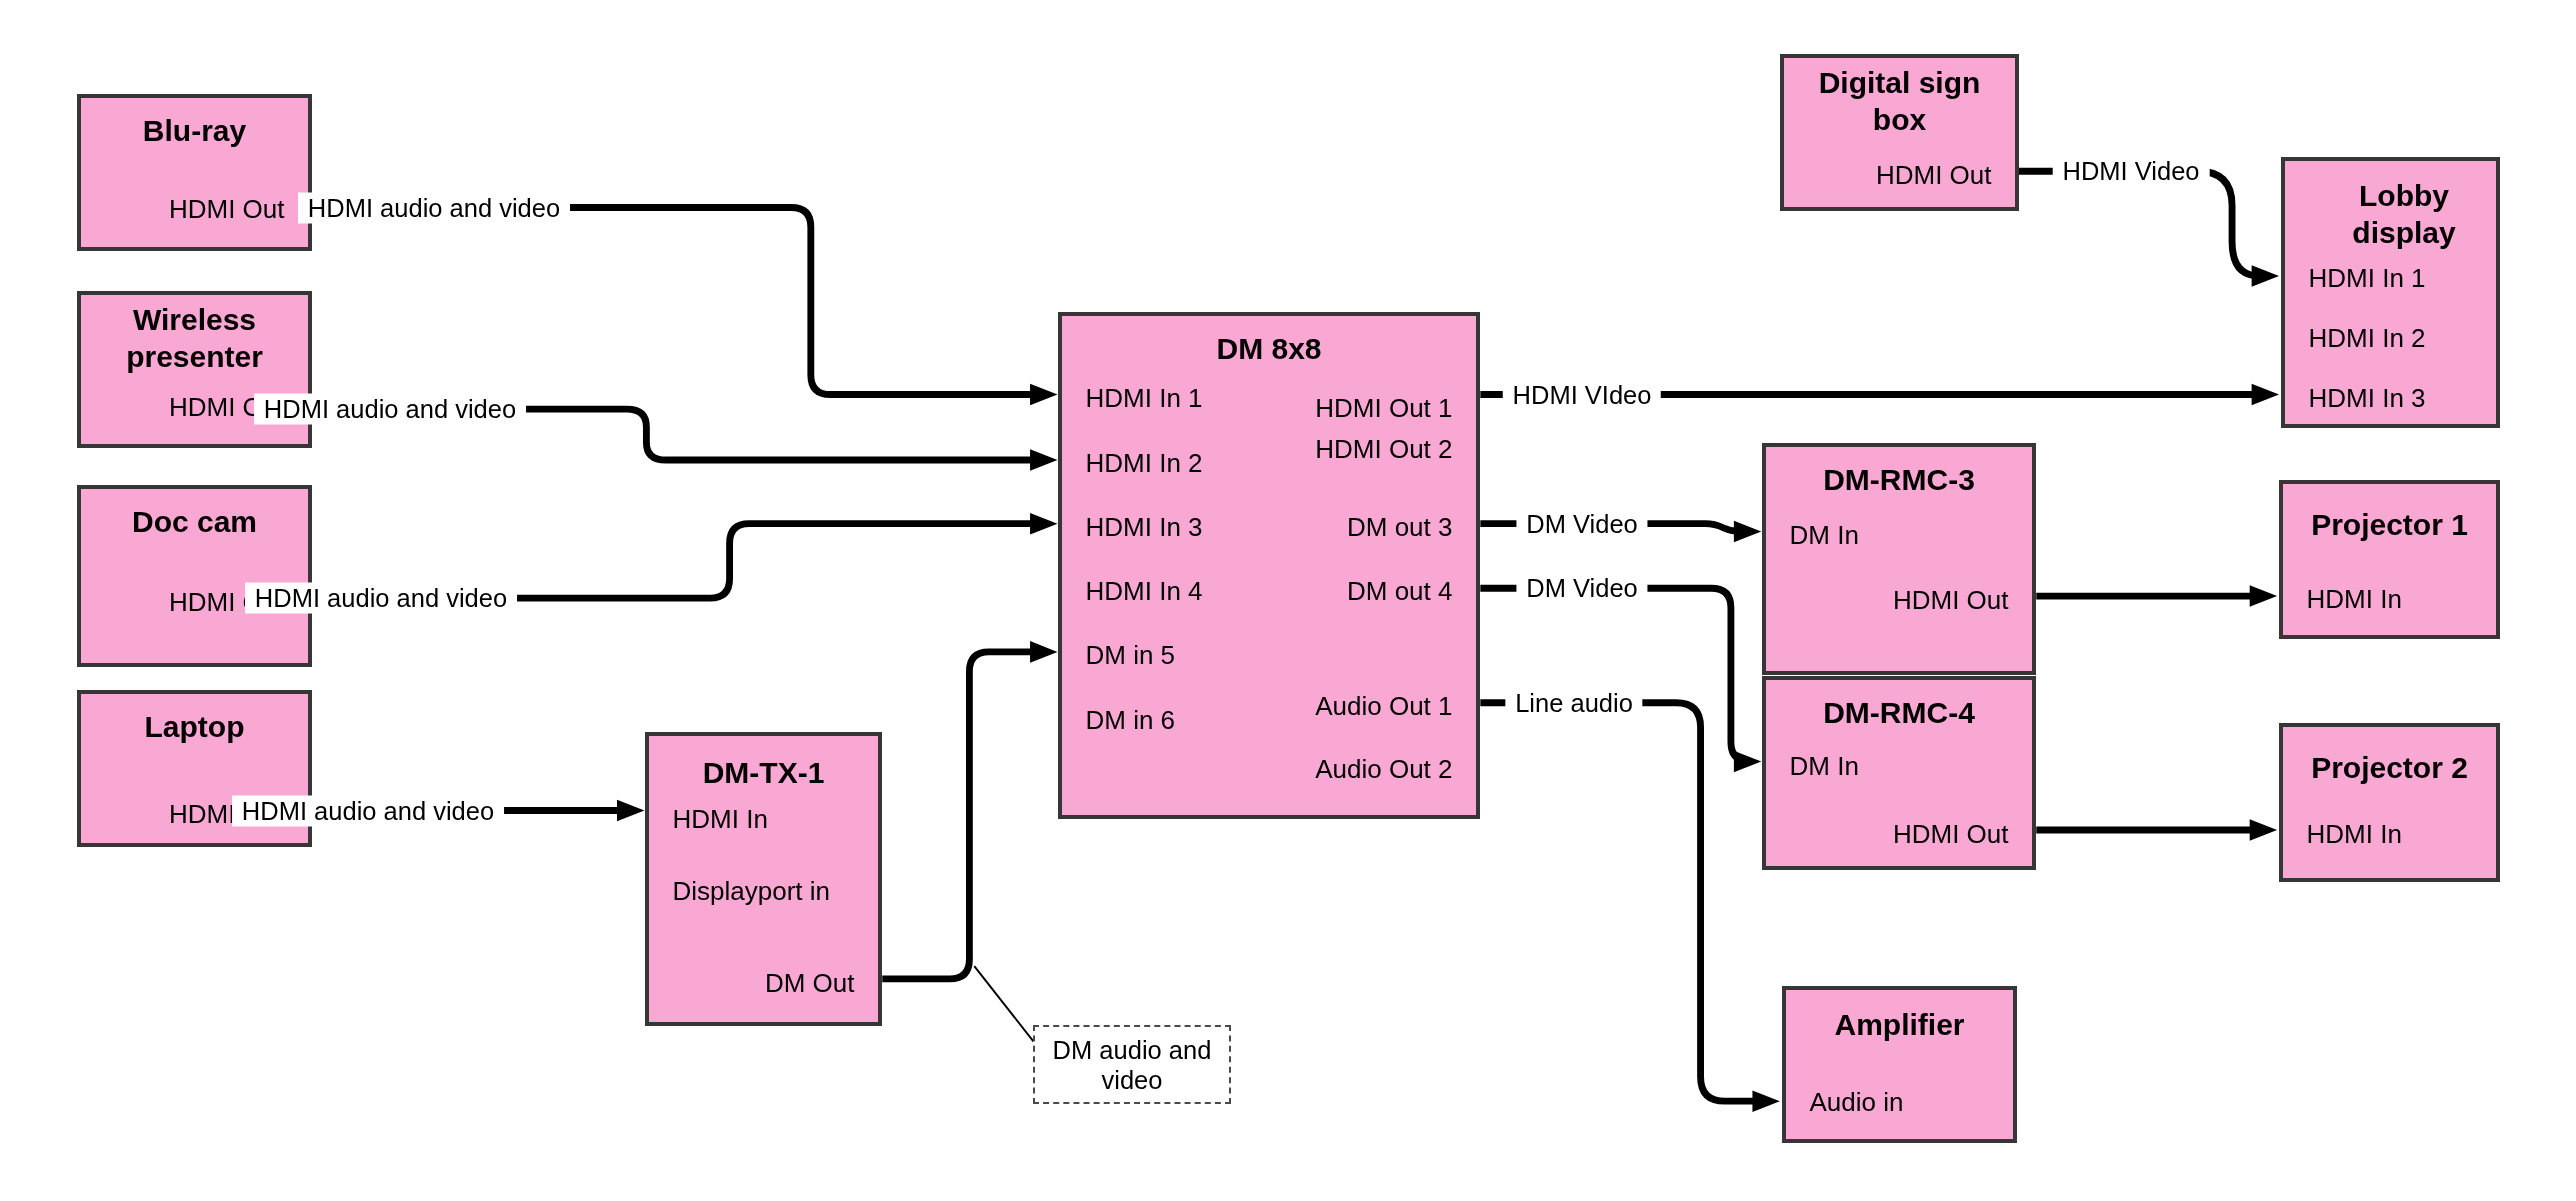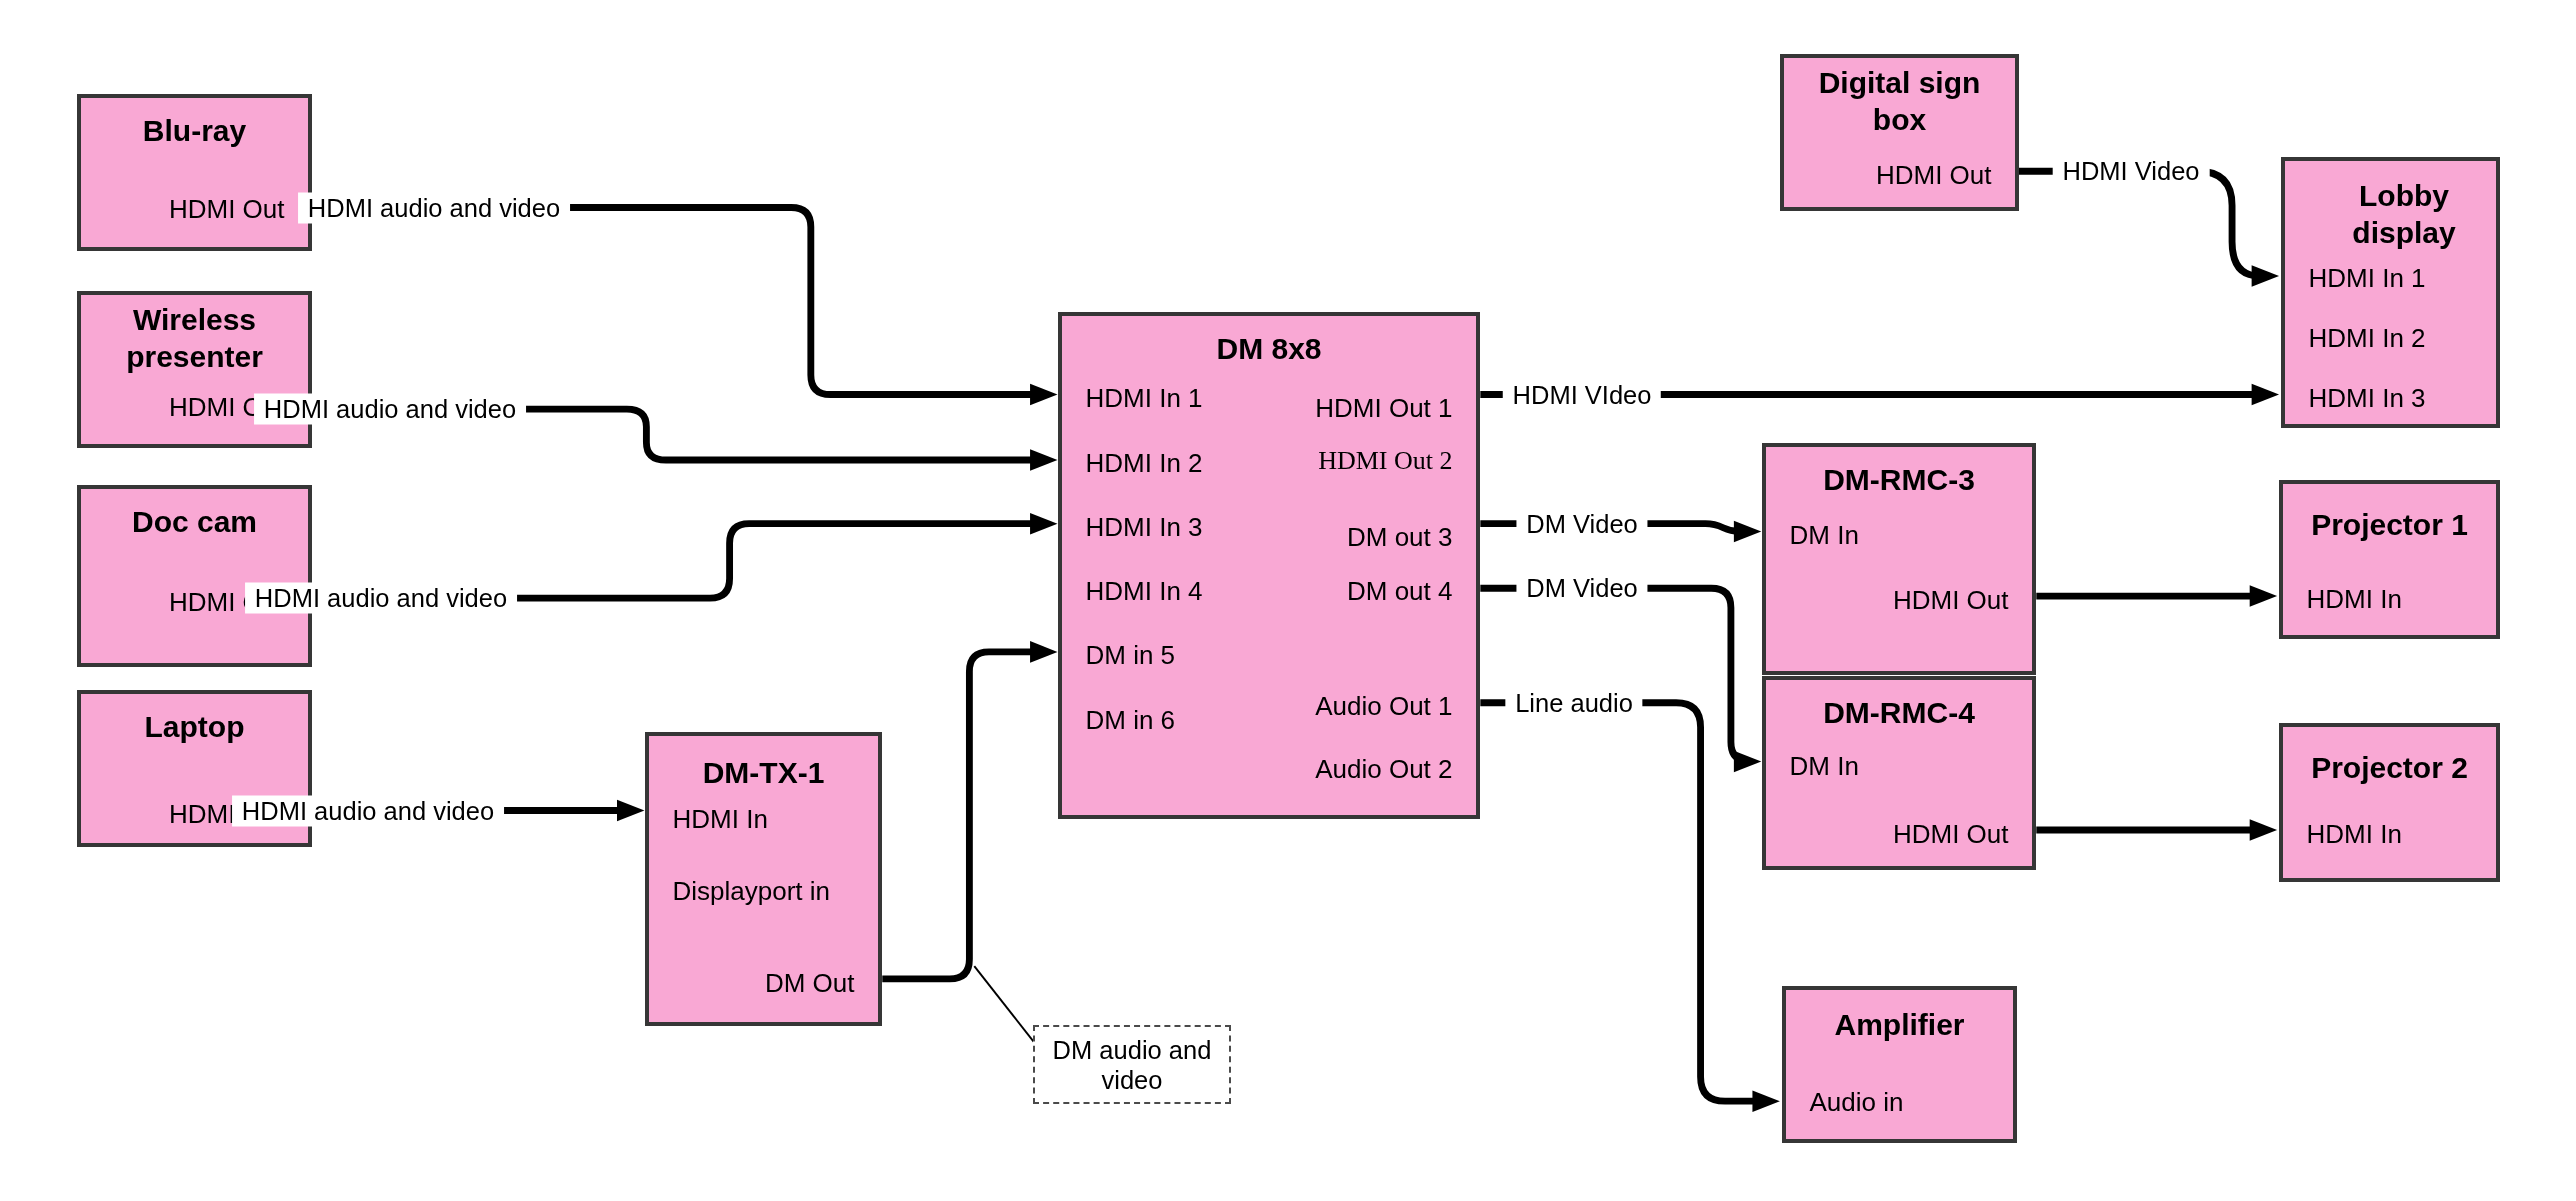--- a/index.html
+++ b/index.html
@@ -137,7 +137,7 @@
     <div class="port pl" style="top:323px;">DM in 5</div>
     <div class="port pl" style="top:388px;">DM in 6</div>
     <div class="port pr" style="top:66px;margin-top:10px;">HDMI Out 1</div>
-    <div class="port pr" style="top:128px;font-family:Liberation Serif, serif;">HDMI Out 2</div>
+    <div class="port pr" style="top:117px;">HDMI Out 2</div>
     <div class="port pr" style="top:205px;text-align:center;">DM out 3</div>
     <div class="port pr" style="top:259px;">DM out 4</div>
     <div class="port pr" style="top:374px;">Audio Out 1</div>

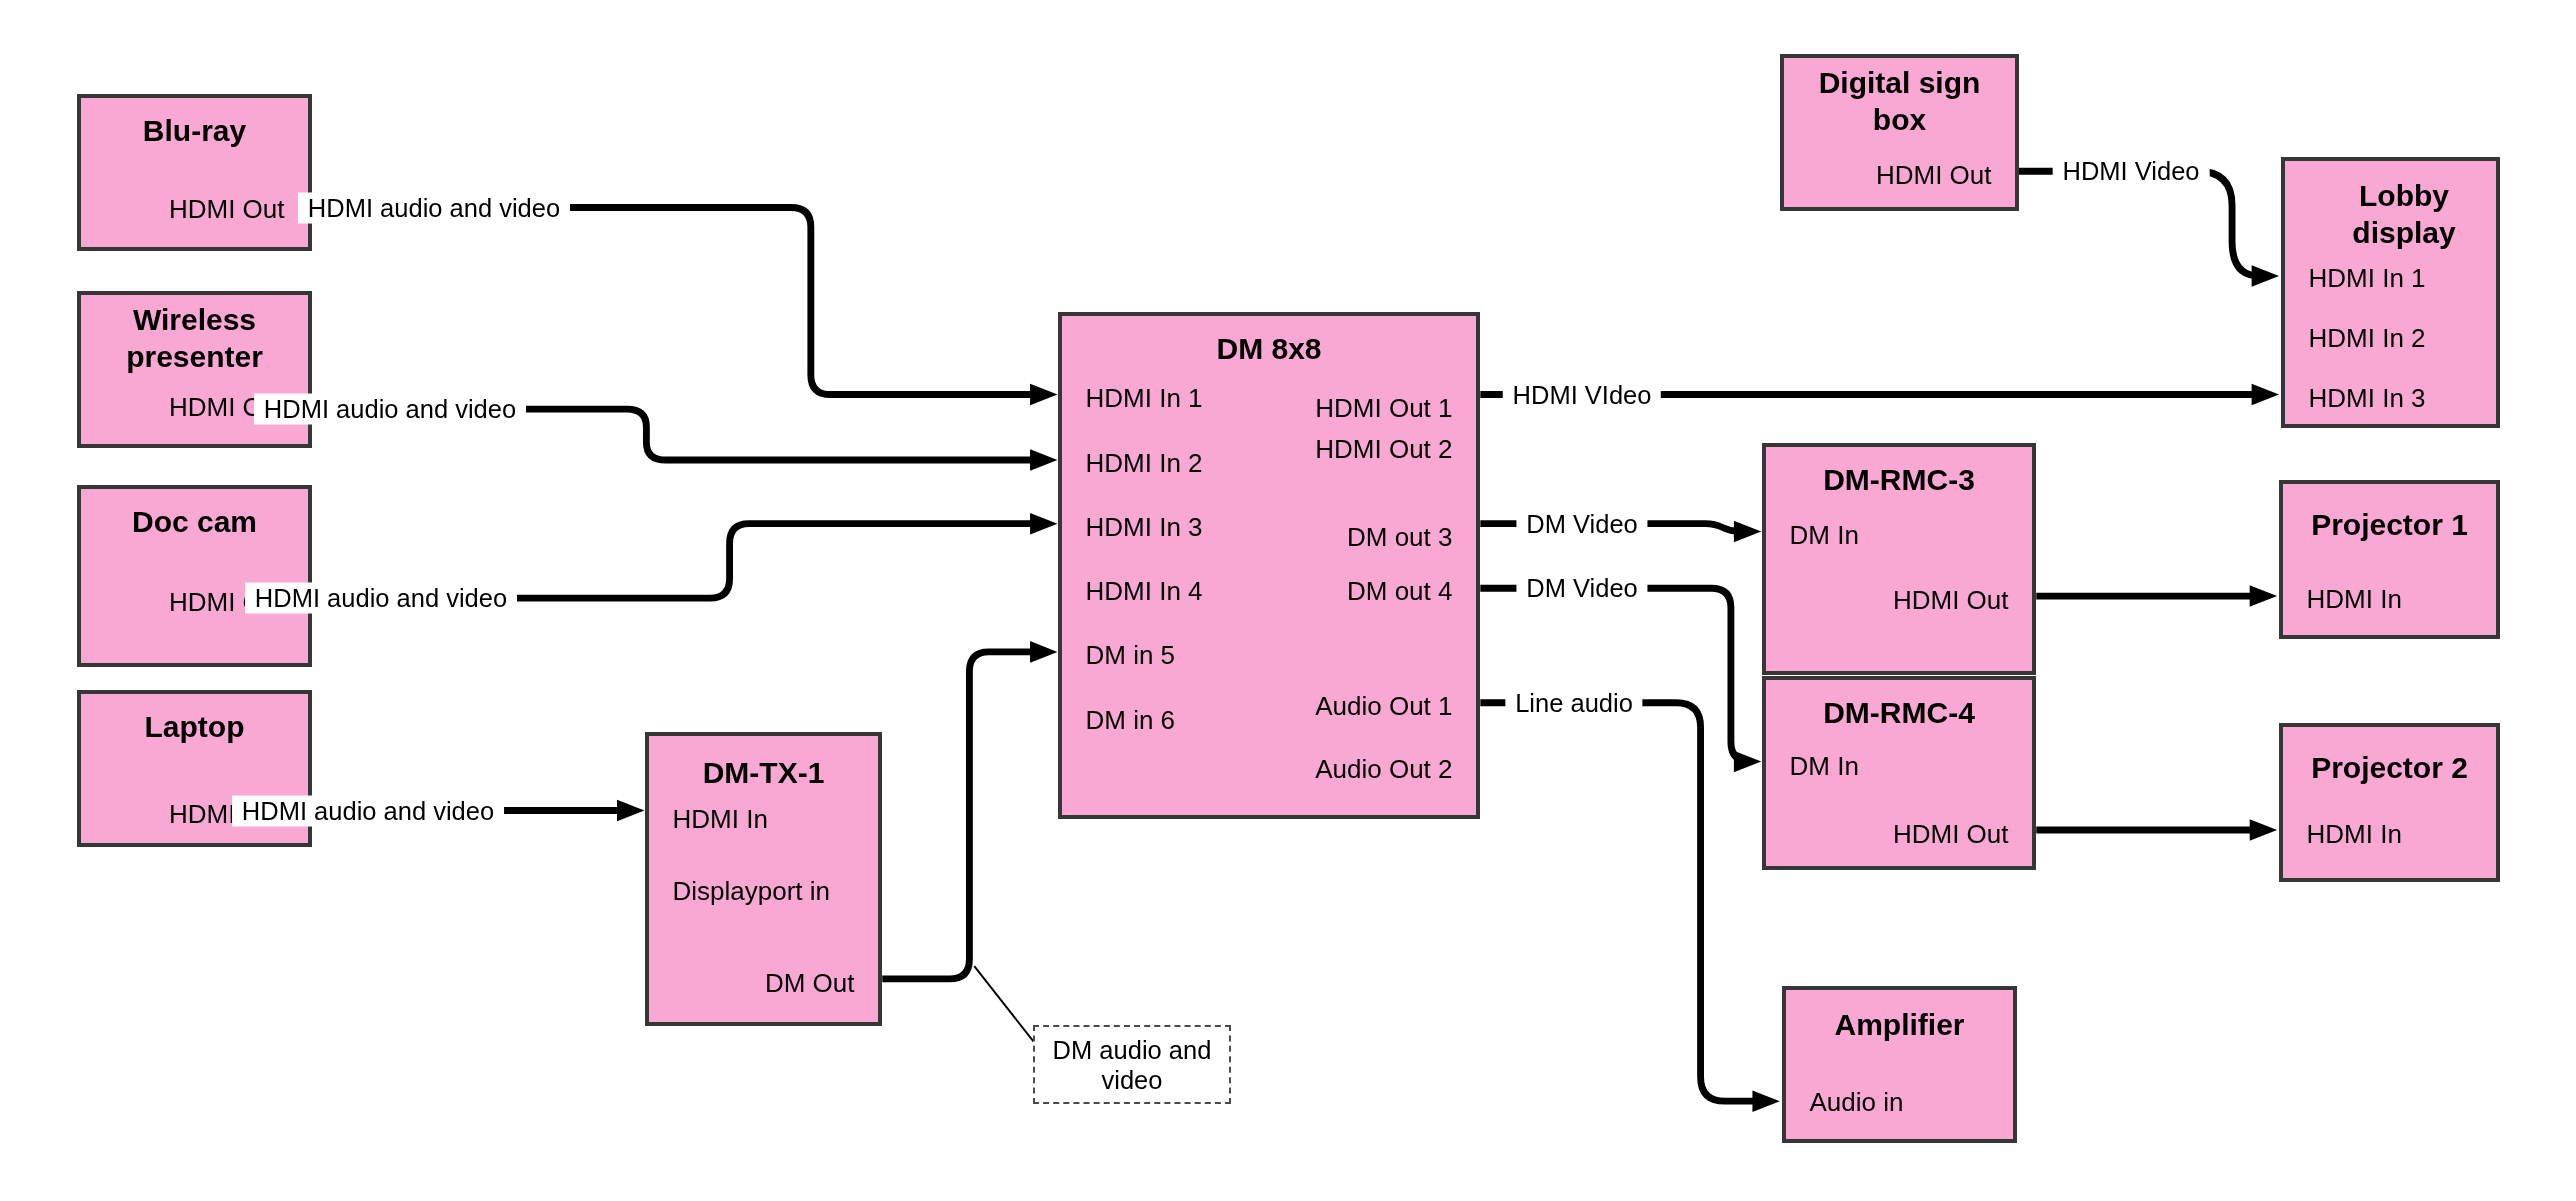--- a/index.html
+++ b/index.html
@@ -138,7 +138,7 @@
     <div class="port pl" style="top:388px;">DM in 6</div>
     <div class="port pr" style="top:66px;margin-top:10px;">HDMI Out 1</div>
     <div class="port pr" style="top:117px;">HDMI Out 2</div>
-    <div class="port pr" style="top:205px;text-align:center;">DM out 3</div>
+    <div class="port pr" style="top:195px;text-align:center;">DM out 3</div>
     <div class="port pr" style="top:259px;">DM out 4</div>
     <div class="port pr" style="top:374px;">Audio Out 1</div>
     <div class="port pr" style="top:437px;">Audio Out 2</div>

